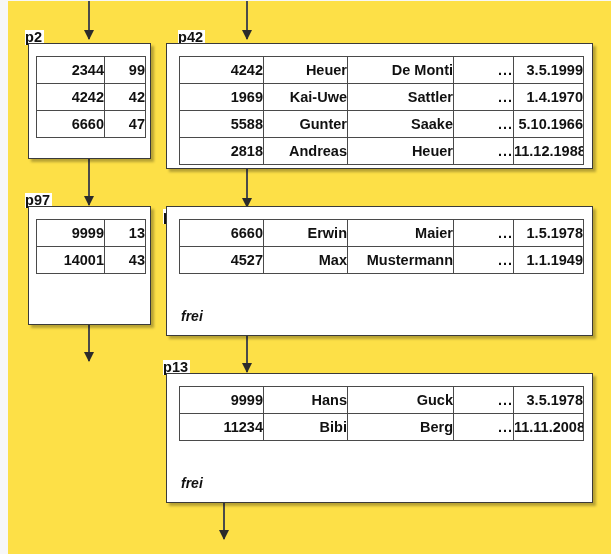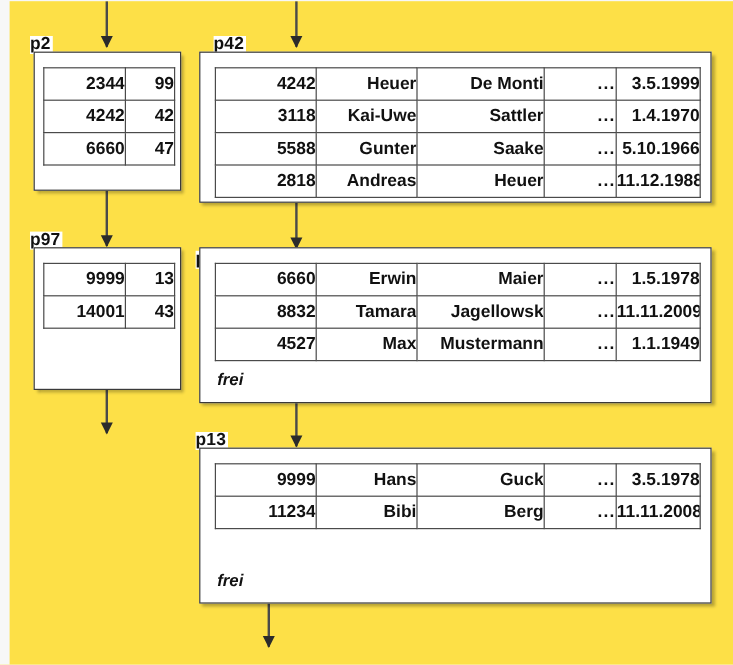--- a/index.html
+++ b/index.html
@@ -164,7 +164,7 @@
           <td>3.5.1999</td>
         </tr>
         <tr>
-          <td>3118</td>
+          <td>1969</td>
           <td>Kai-Uwe</td>
           <td>Sattler</td>
           <td class="dots">...</td>

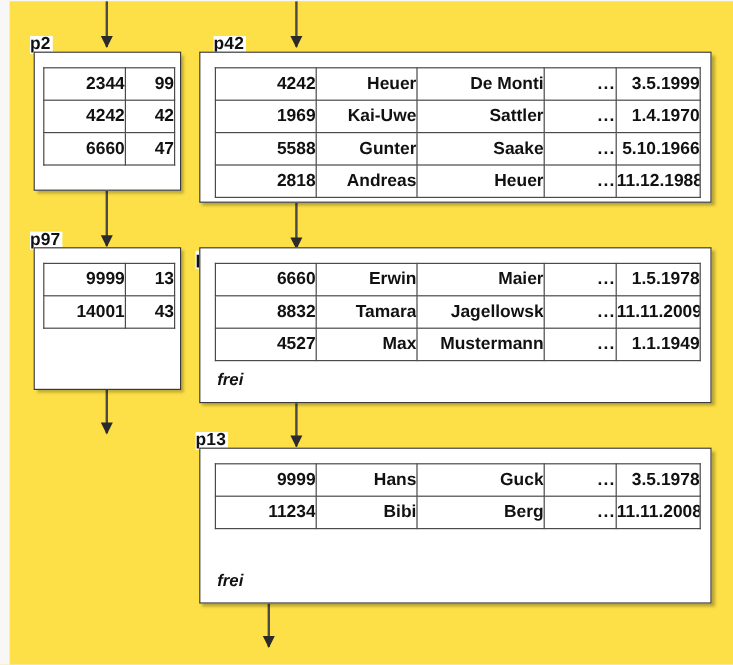--- a/index.html
+++ b/index.html
@@ -207,13 +207,6 @@
           <td>1.5.1978</td>
         </tr>
         <tr>
-          <td>8832</td>
-          <td>Tamara</td>
-          <td>Jagellowsk</td>
-          <td class="dots">...</td>
-          <td>11.11.2009</td>
-        </tr>
-        <tr>
           <td>4527</td>
           <td>Max</td>
           <td>Mustermann</td>

